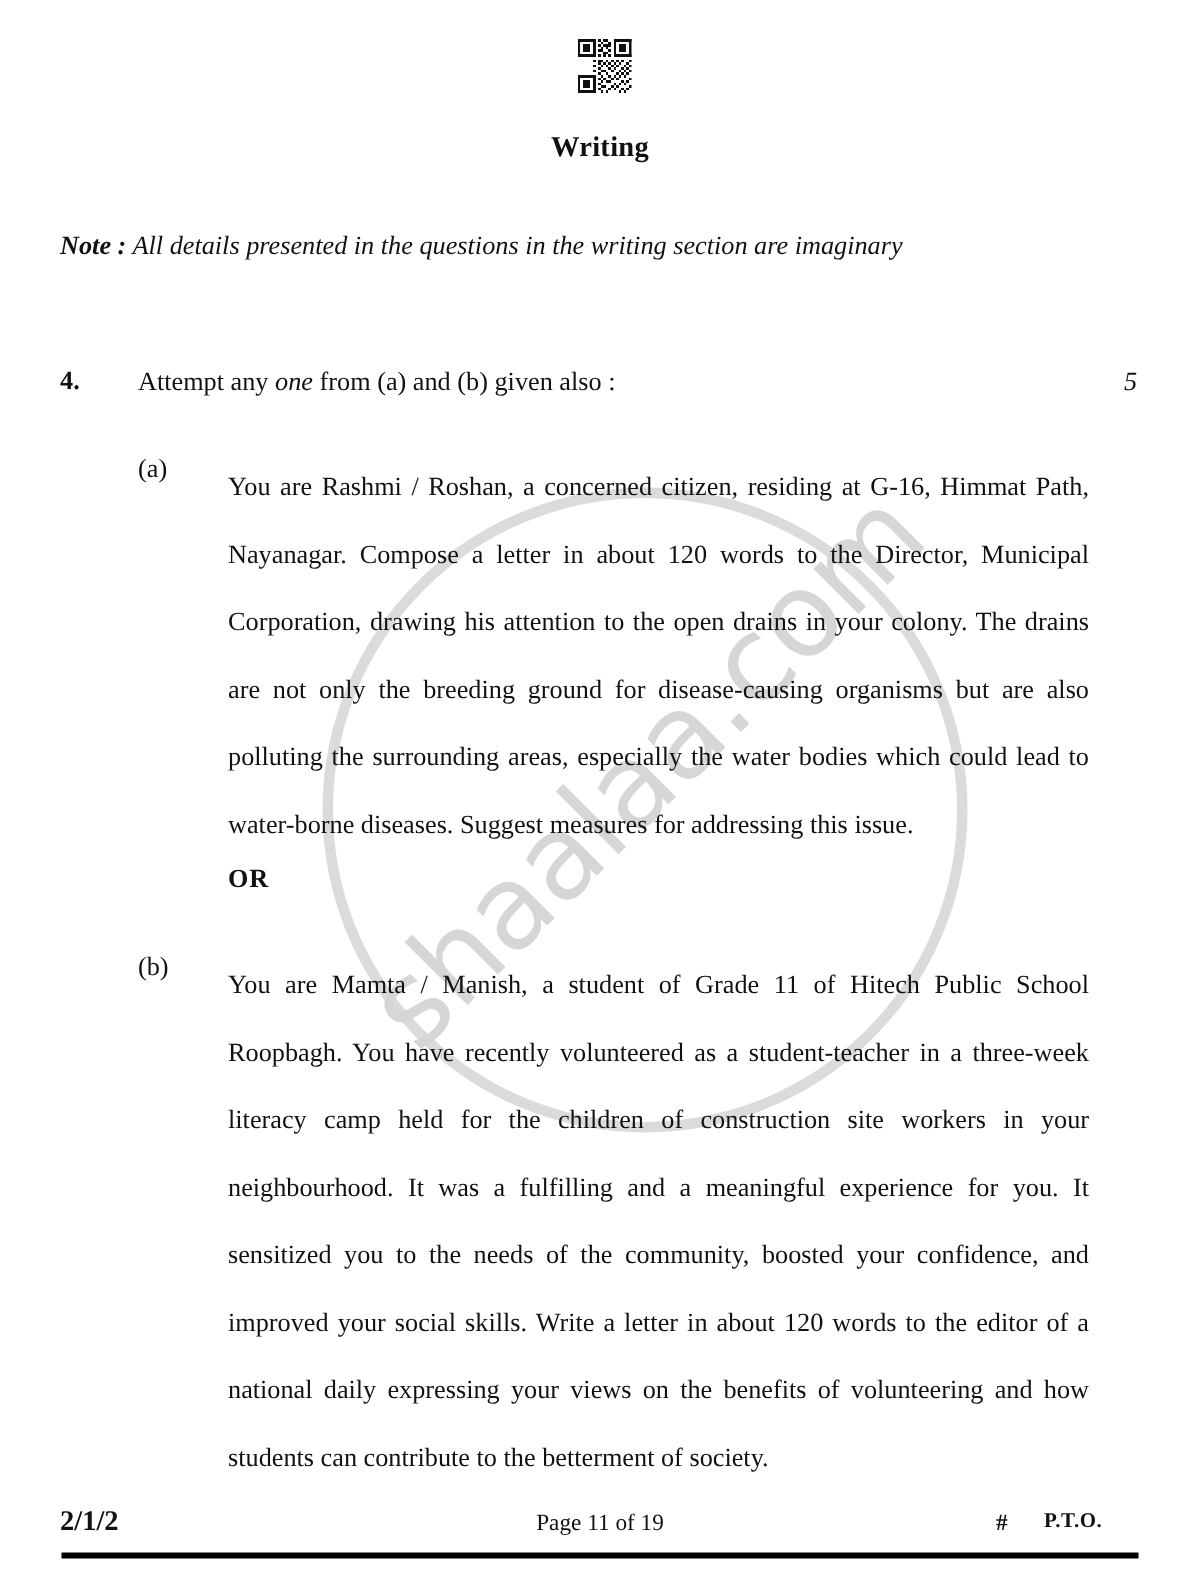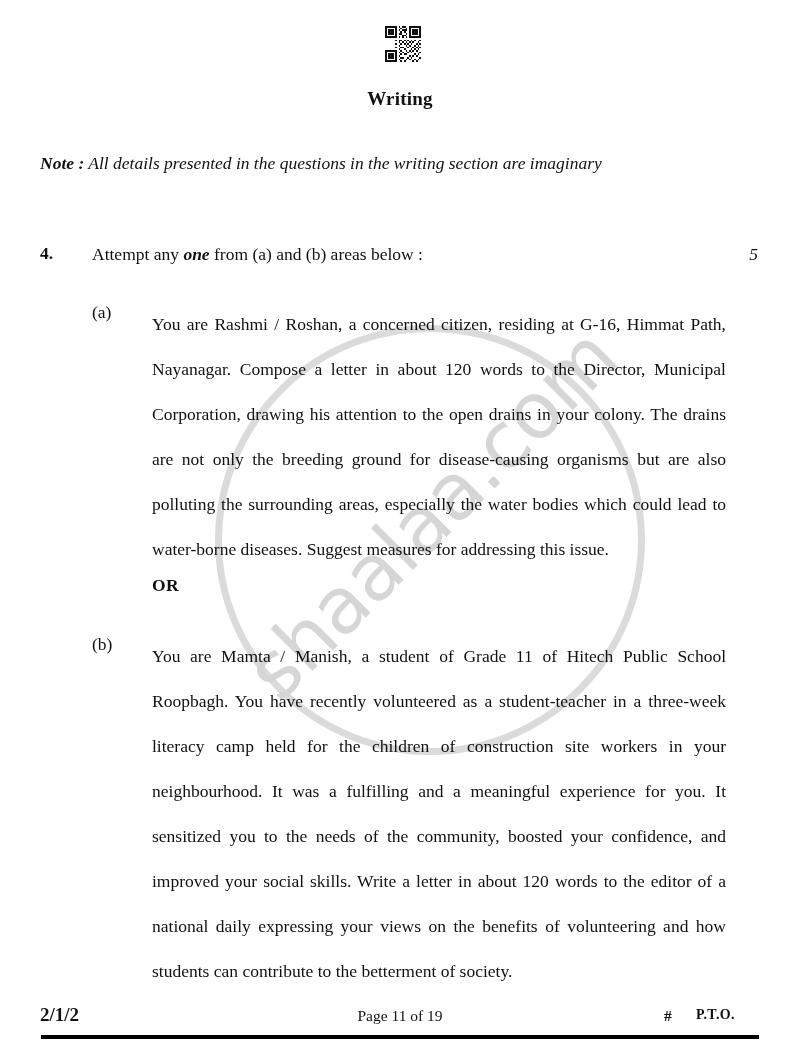--- a/index.html
+++ b/index.html
@@ -130,7 +130,7 @@
     font-size: 17.5px;
   }
   #q-stem .emph {
-    font-weight: bold;
+    font-weight: normal;
     font-style: italic;
   }
   #q-marks {

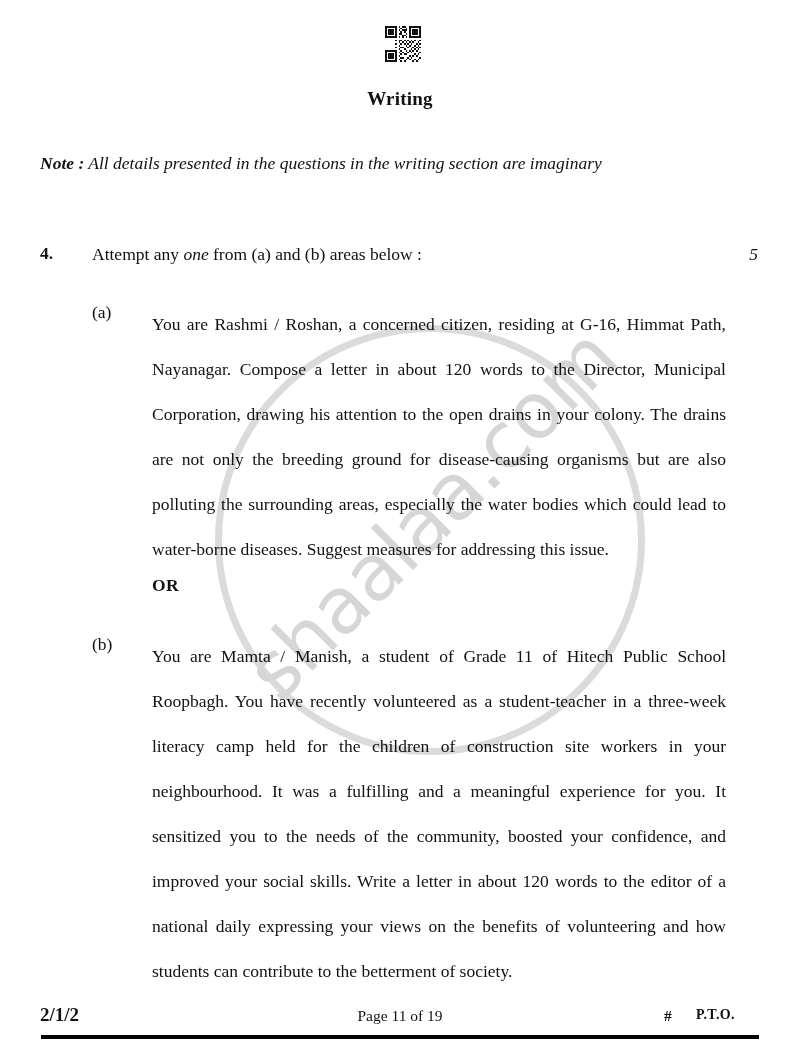--- a/index.html
+++ b/index.html
@@ -361,7 +361,7 @@
 
     <div id="q-number">4.</div>
     <div id="q-stem">
-      <span>Attempt any </span><span class="emph">one</span><span> from (a) and (b) areas below :</span>
+      <span>Attempt any </span><span class="emph">one</span><span> from (a) and (b) given also :</span>
     </div>
     <div id="q-marks">5</div>
 

